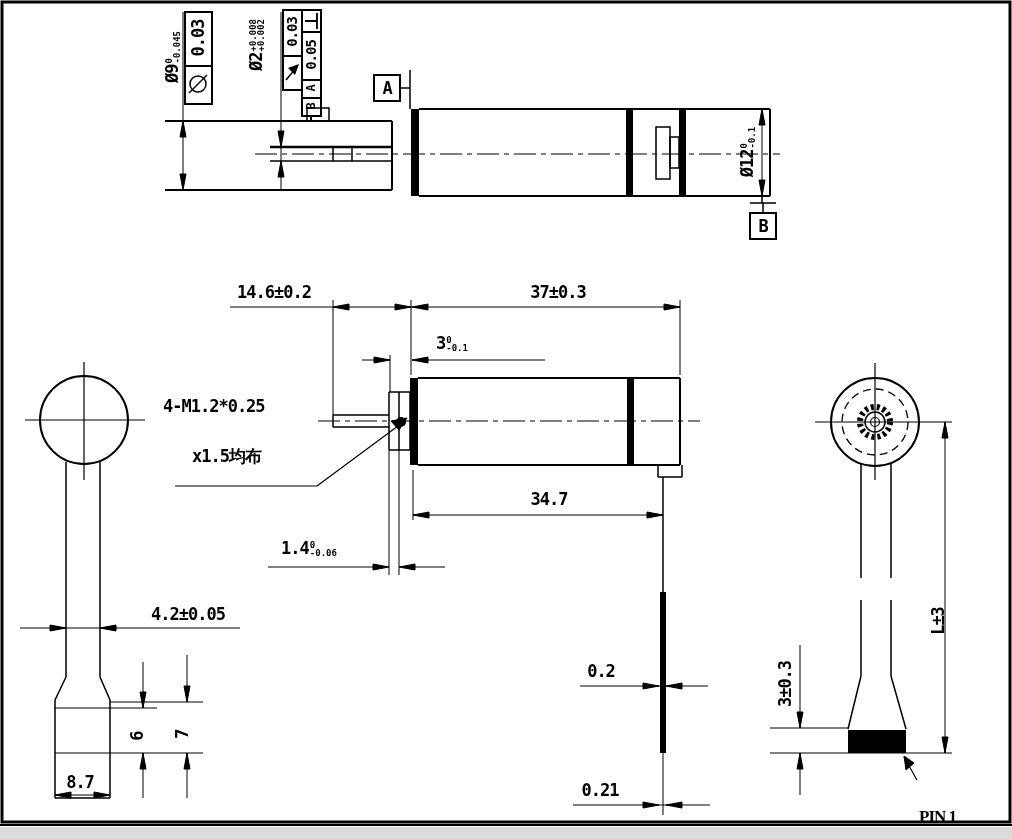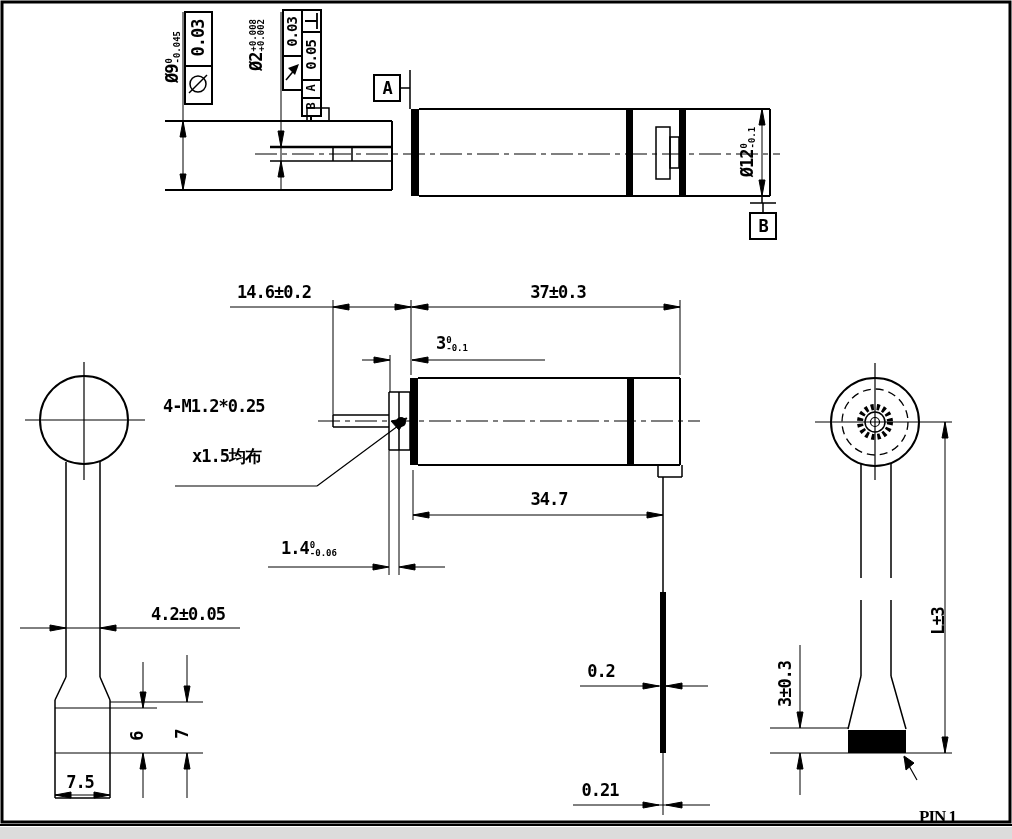--- a/index.html
+++ b/index.html
@@ -213,7 +213,7 @@
 <div class="lbl ctr" style="left:188px;top:614px;">4.2±0.05</div>
 <div class="lbl rot" style="left:137px;top:736px;">6</div>
 <div class="lbl rot" style="left:182px;top:734px;">7</div>
-<div class="lbl ctr" style="left:80px;top:782px;">7.5</div>
+<div class="lbl ctr" style="left:80px;top:782px;">8.7</div>
 
 <div class="lbl rot" style="left:938px;top:621px;">L±3</div>
 <div class="lbl rot" style="left:785px;top:684px;">3±0.3</div>

